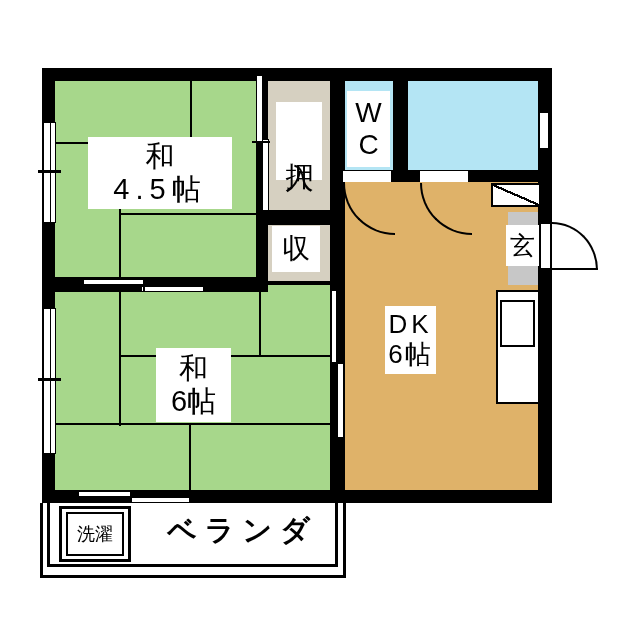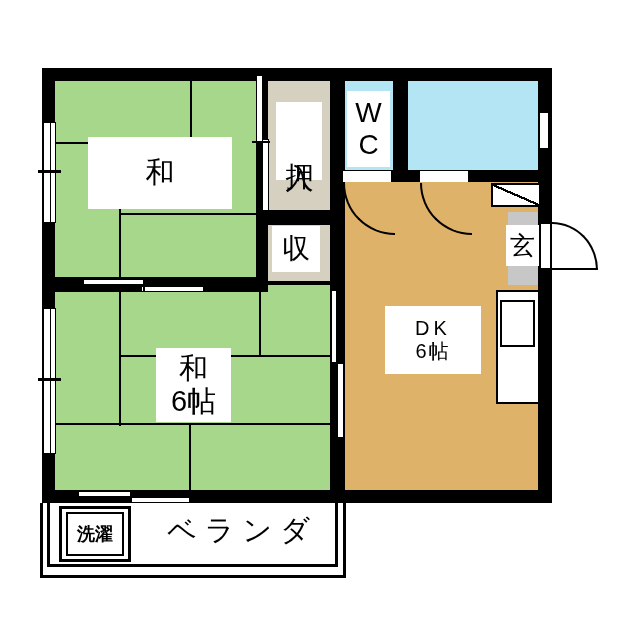--- a/index.html
+++ b/index.html
@@ -103,6 +103,7 @@
 
   <div class="a lbl" style="left:88px;top:137px;width:144px;height:72px;font-size:29px">
     <div>和</div>
+    <div style="letter-spacing:6px">4.5帖</div>
   </div>
 
   <div class="a lbl" style="left:276px;top:102px;width:46px;height:78px;font-size:28px">

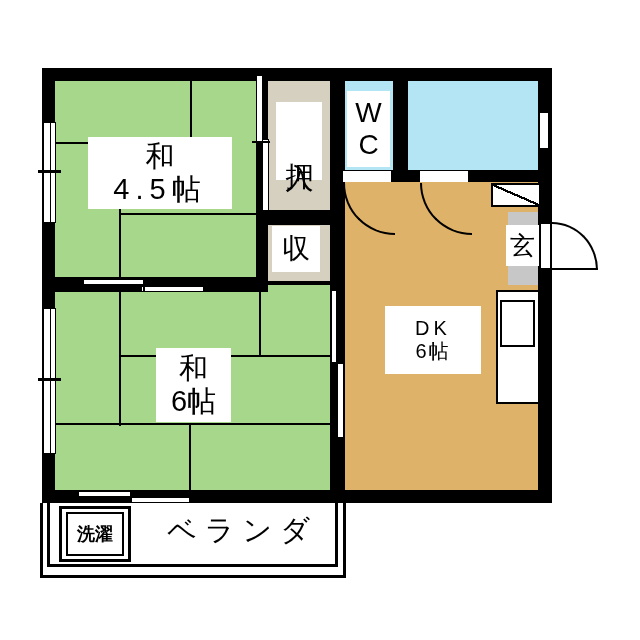--- a/index.html
+++ b/index.html
@@ -120,7 +120,7 @@
   </div>
 
 
-  <div class="a lbl" style="left:385px;top:306px;width:96px;height:68px;font-size:20px">
+  <div class="a lbl" style="left:385px;top:306px;width:51px;height:68px;font-size:26px">
     <div style="letter-spacing:4px">DK</div>
     <div style="letter-spacing:2px">6帖</div>
   </div>

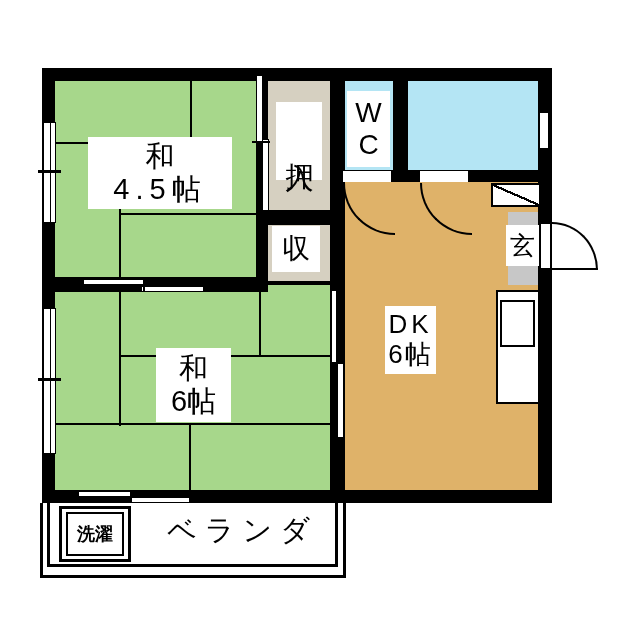--- a/index.html
+++ b/index.html
@@ -94,7 +94,7 @@
   <div class="a" style="left:40px;top:503px;width:306px;height:75px;background:#fff;border:3px solid #000;border-top:none"></div>
   <div class="a" style="left:47px;top:503px;width:291px;height:64px;background:#fff;border:3px solid #000;border-top:none"></div>
   <div class="a sym" style="left:59px;top:506px;width:72px;height:56px;border-width:3px"></div>
-  <div class="a sym txt" style="left:66px;top:512px;width:58px;height:44px;border-width:2px;font-size:18px;font-weight:700">
+  <div class="a sym txt" style="left:66px;top:512px;width:58px;height:44px;border-width:2px;font-size:18px;font-weight:400">
     <span>洗濯</span>
   </div>
   <div class="a txt" style="left:140px;top:508px;width:205px;height:46px;font-size:29px;letter-spacing:8px">

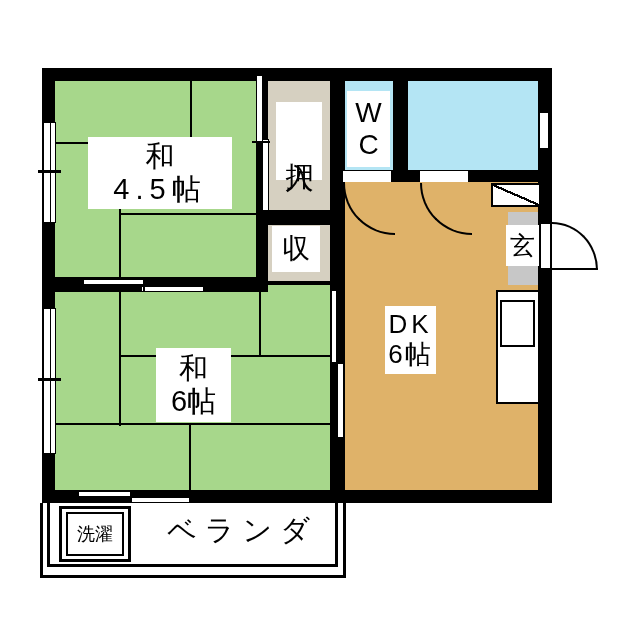--- a/index.html
+++ b/index.html
@@ -14,7 +14,7 @@
   .win::after{content:"";position:absolute;left:50%;top:0;bottom:0;width:1px;background:#000;}
   .lbl{background:#fff;display:flex;flex-direction:column;align-items:center;justify-content:center;
        text-align:center;line-height:1.15;font-weight:500;}
-  .txt{display:flex;align-items:center;justify-content:center;text-align:center;font-weight:normal;}
+  .txt{display:flex;align-items:center;justify-content:center;text-align:center;font-weight:bold;}
   .arc-bl{border-left:2px solid #000;border-bottom:2px solid #000;border-bottom-left-radius:100% 100%;}
   .arc-tr{border-top:2px solid #000;border-right:2px solid #000;border-bottom:2px solid #000;border-top-right-radius:100% 100%;}
   .diag{background:linear-gradient(to top right,#fff 47%,#000 47%,#000 53%,#fff 53%);}

